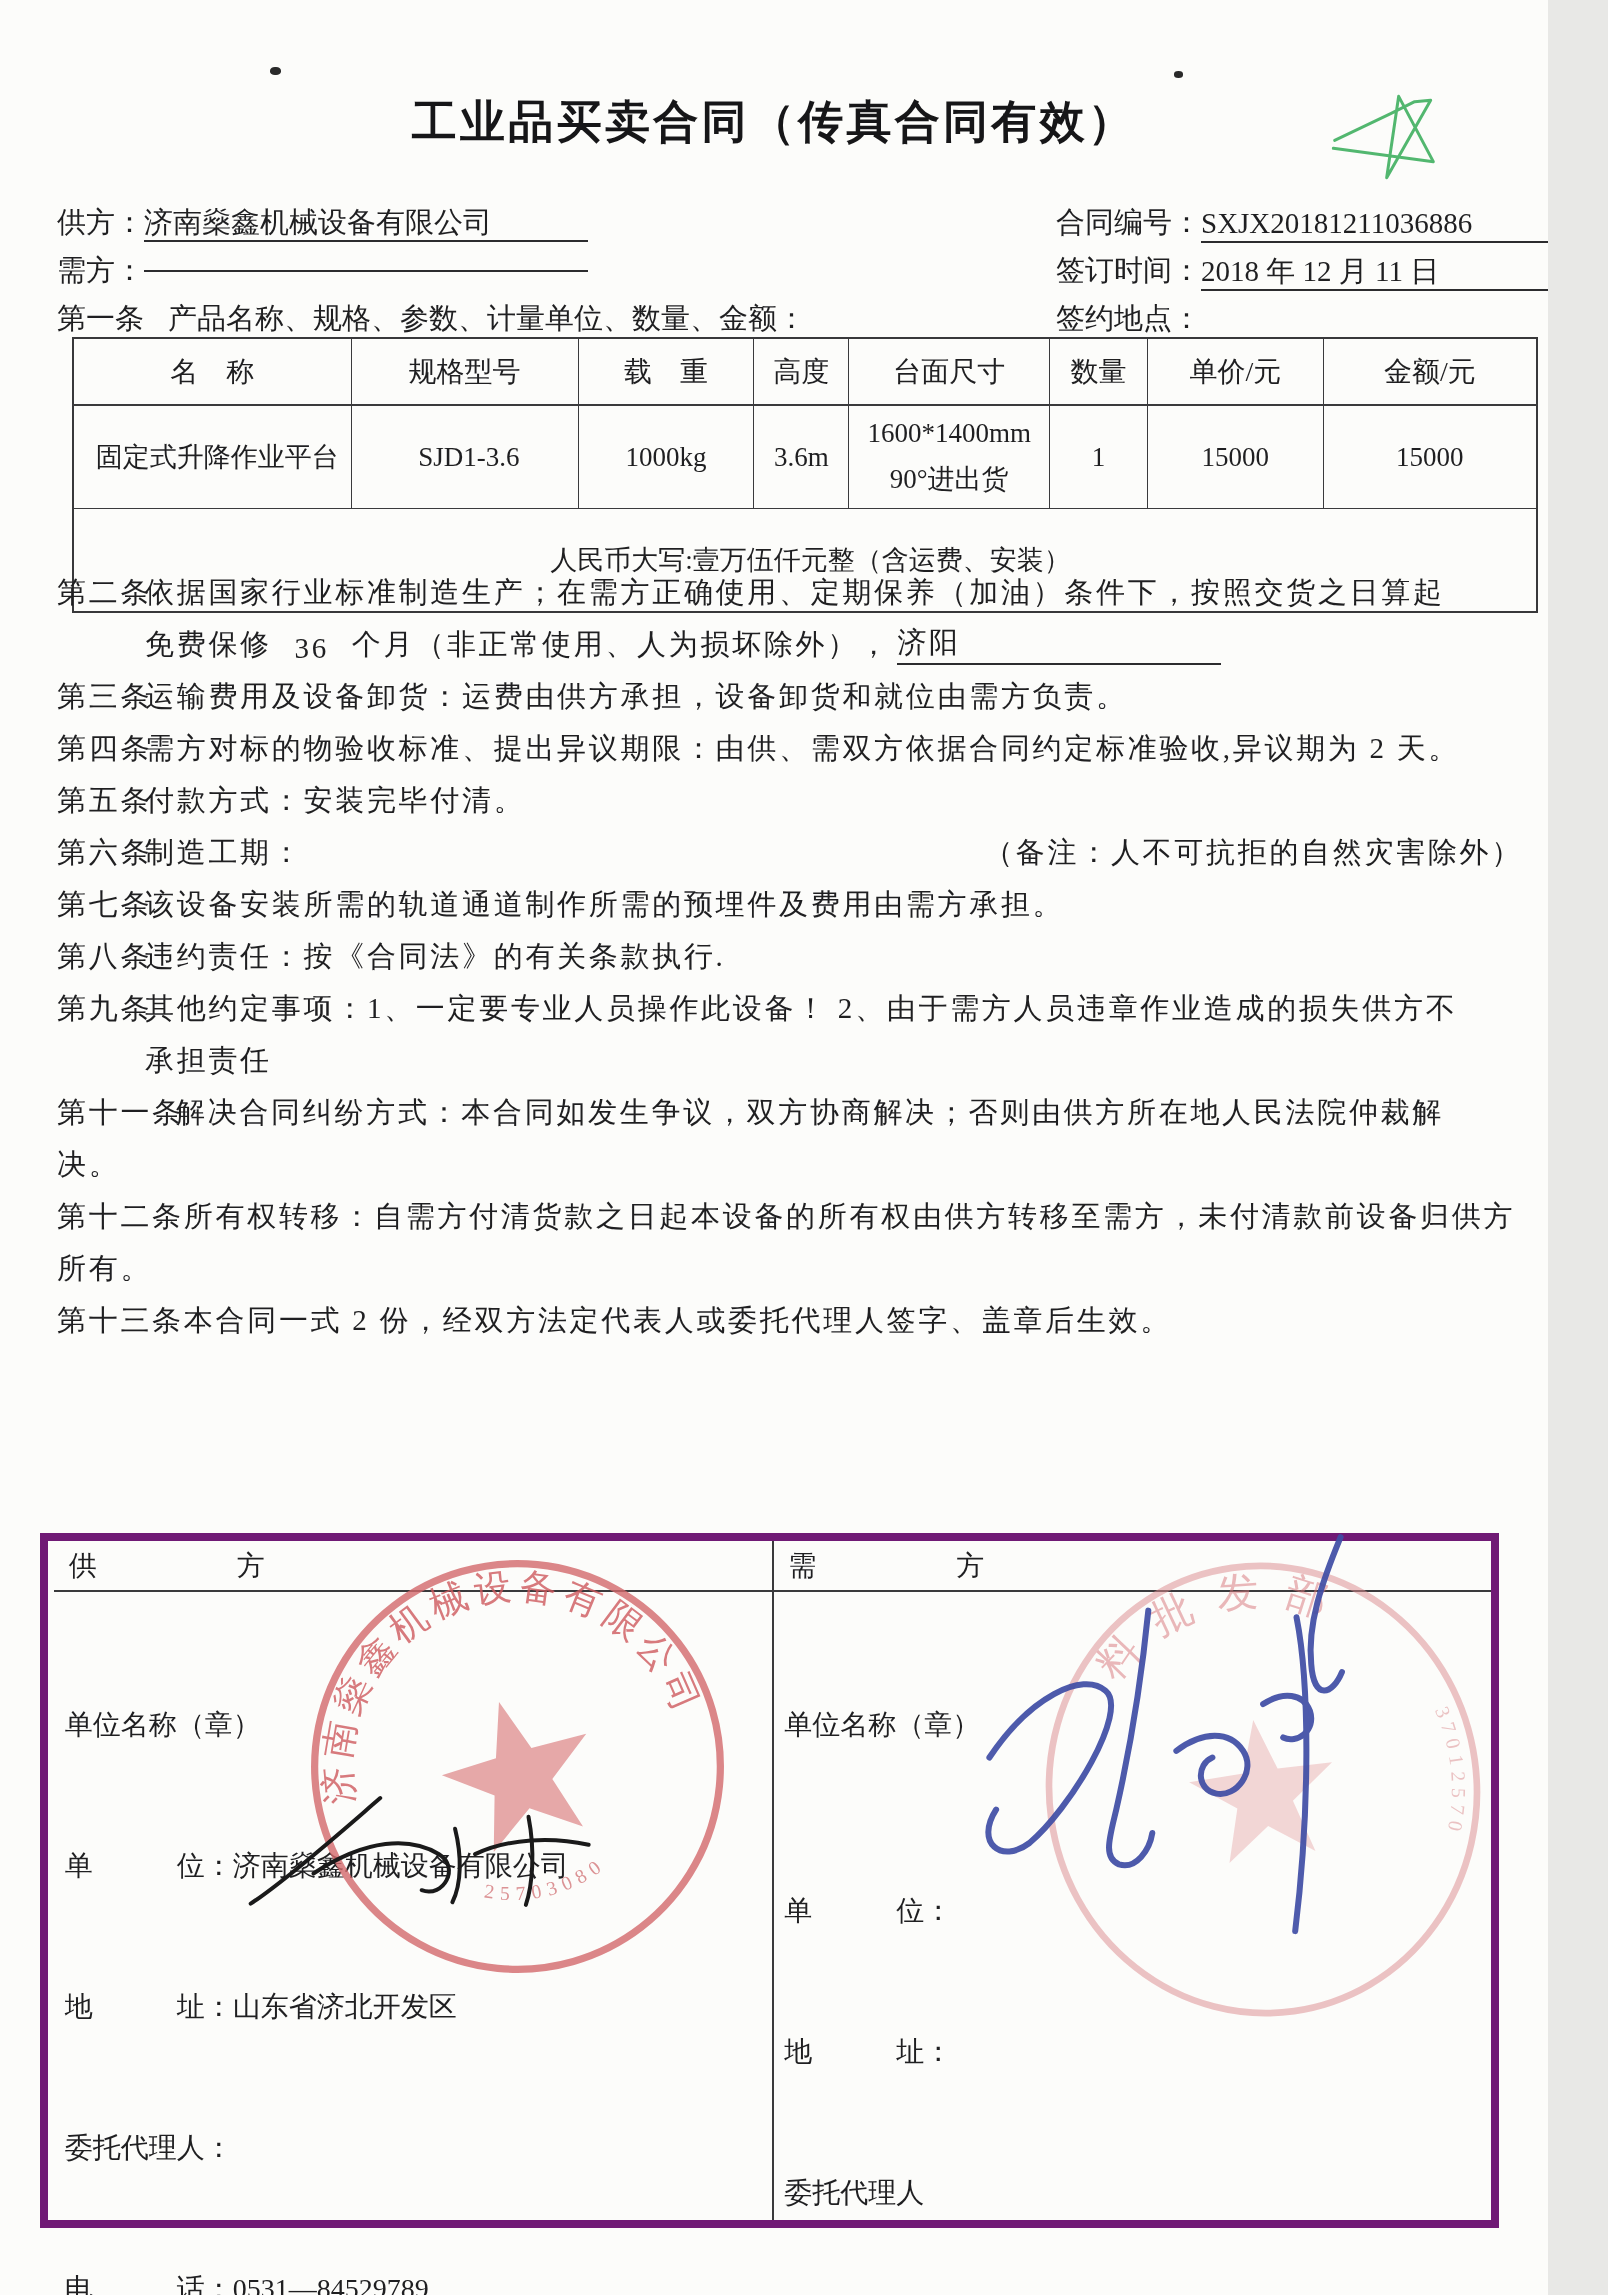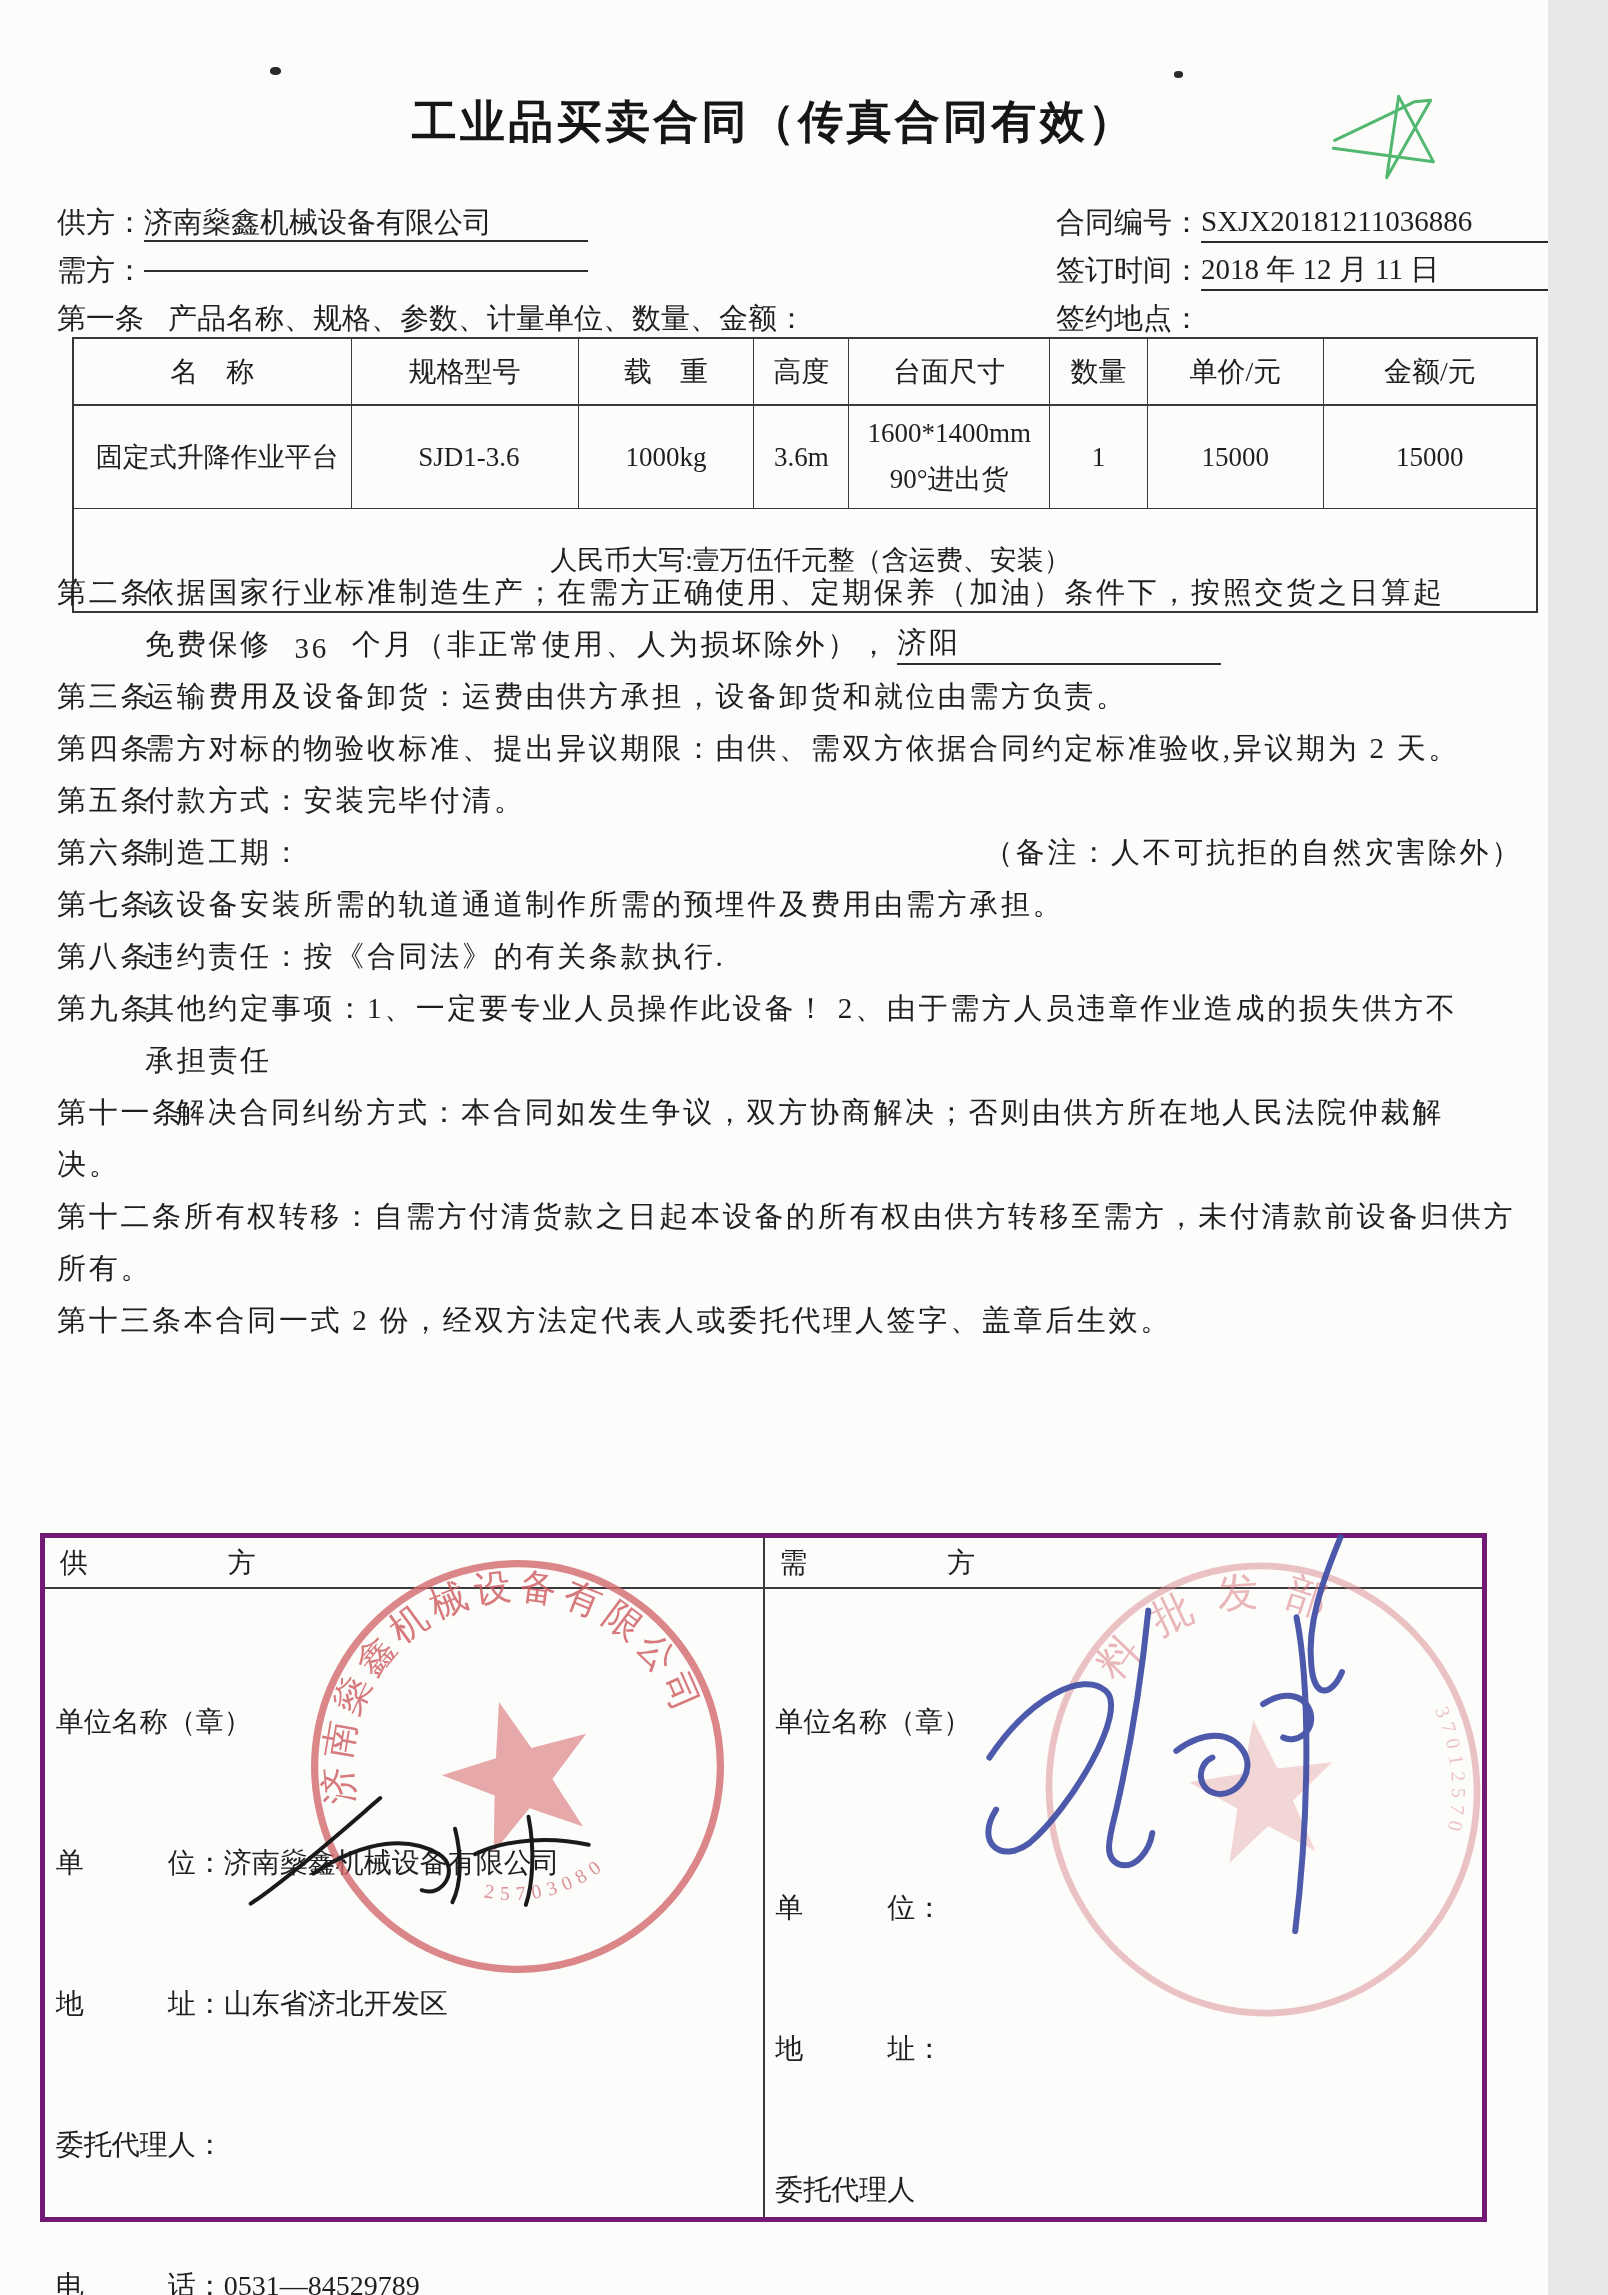--- a/index.html
+++ b/index.html
@@ -19,7 +19,7 @@
   .hdr{position:absolute;left:57px;top:195px;width:1503px;}
   .hdr-row{display:flex;justify-content:space-between;height:48px;align-items:flex-end;font-size:29px;}
   .hdr-left{display:flex;align-items:center;}
-  .hdr-right{display:flex;width:504px;}
+  .hdr-right{display:flex;align-items:flex-end;width:504px;}
   .lbl{white-space:nowrap;}
   .ul{border-bottom:2px solid #2c2c2e;display:inline-block;line-height:1.25;}
   .ul-sup{width:444px;}

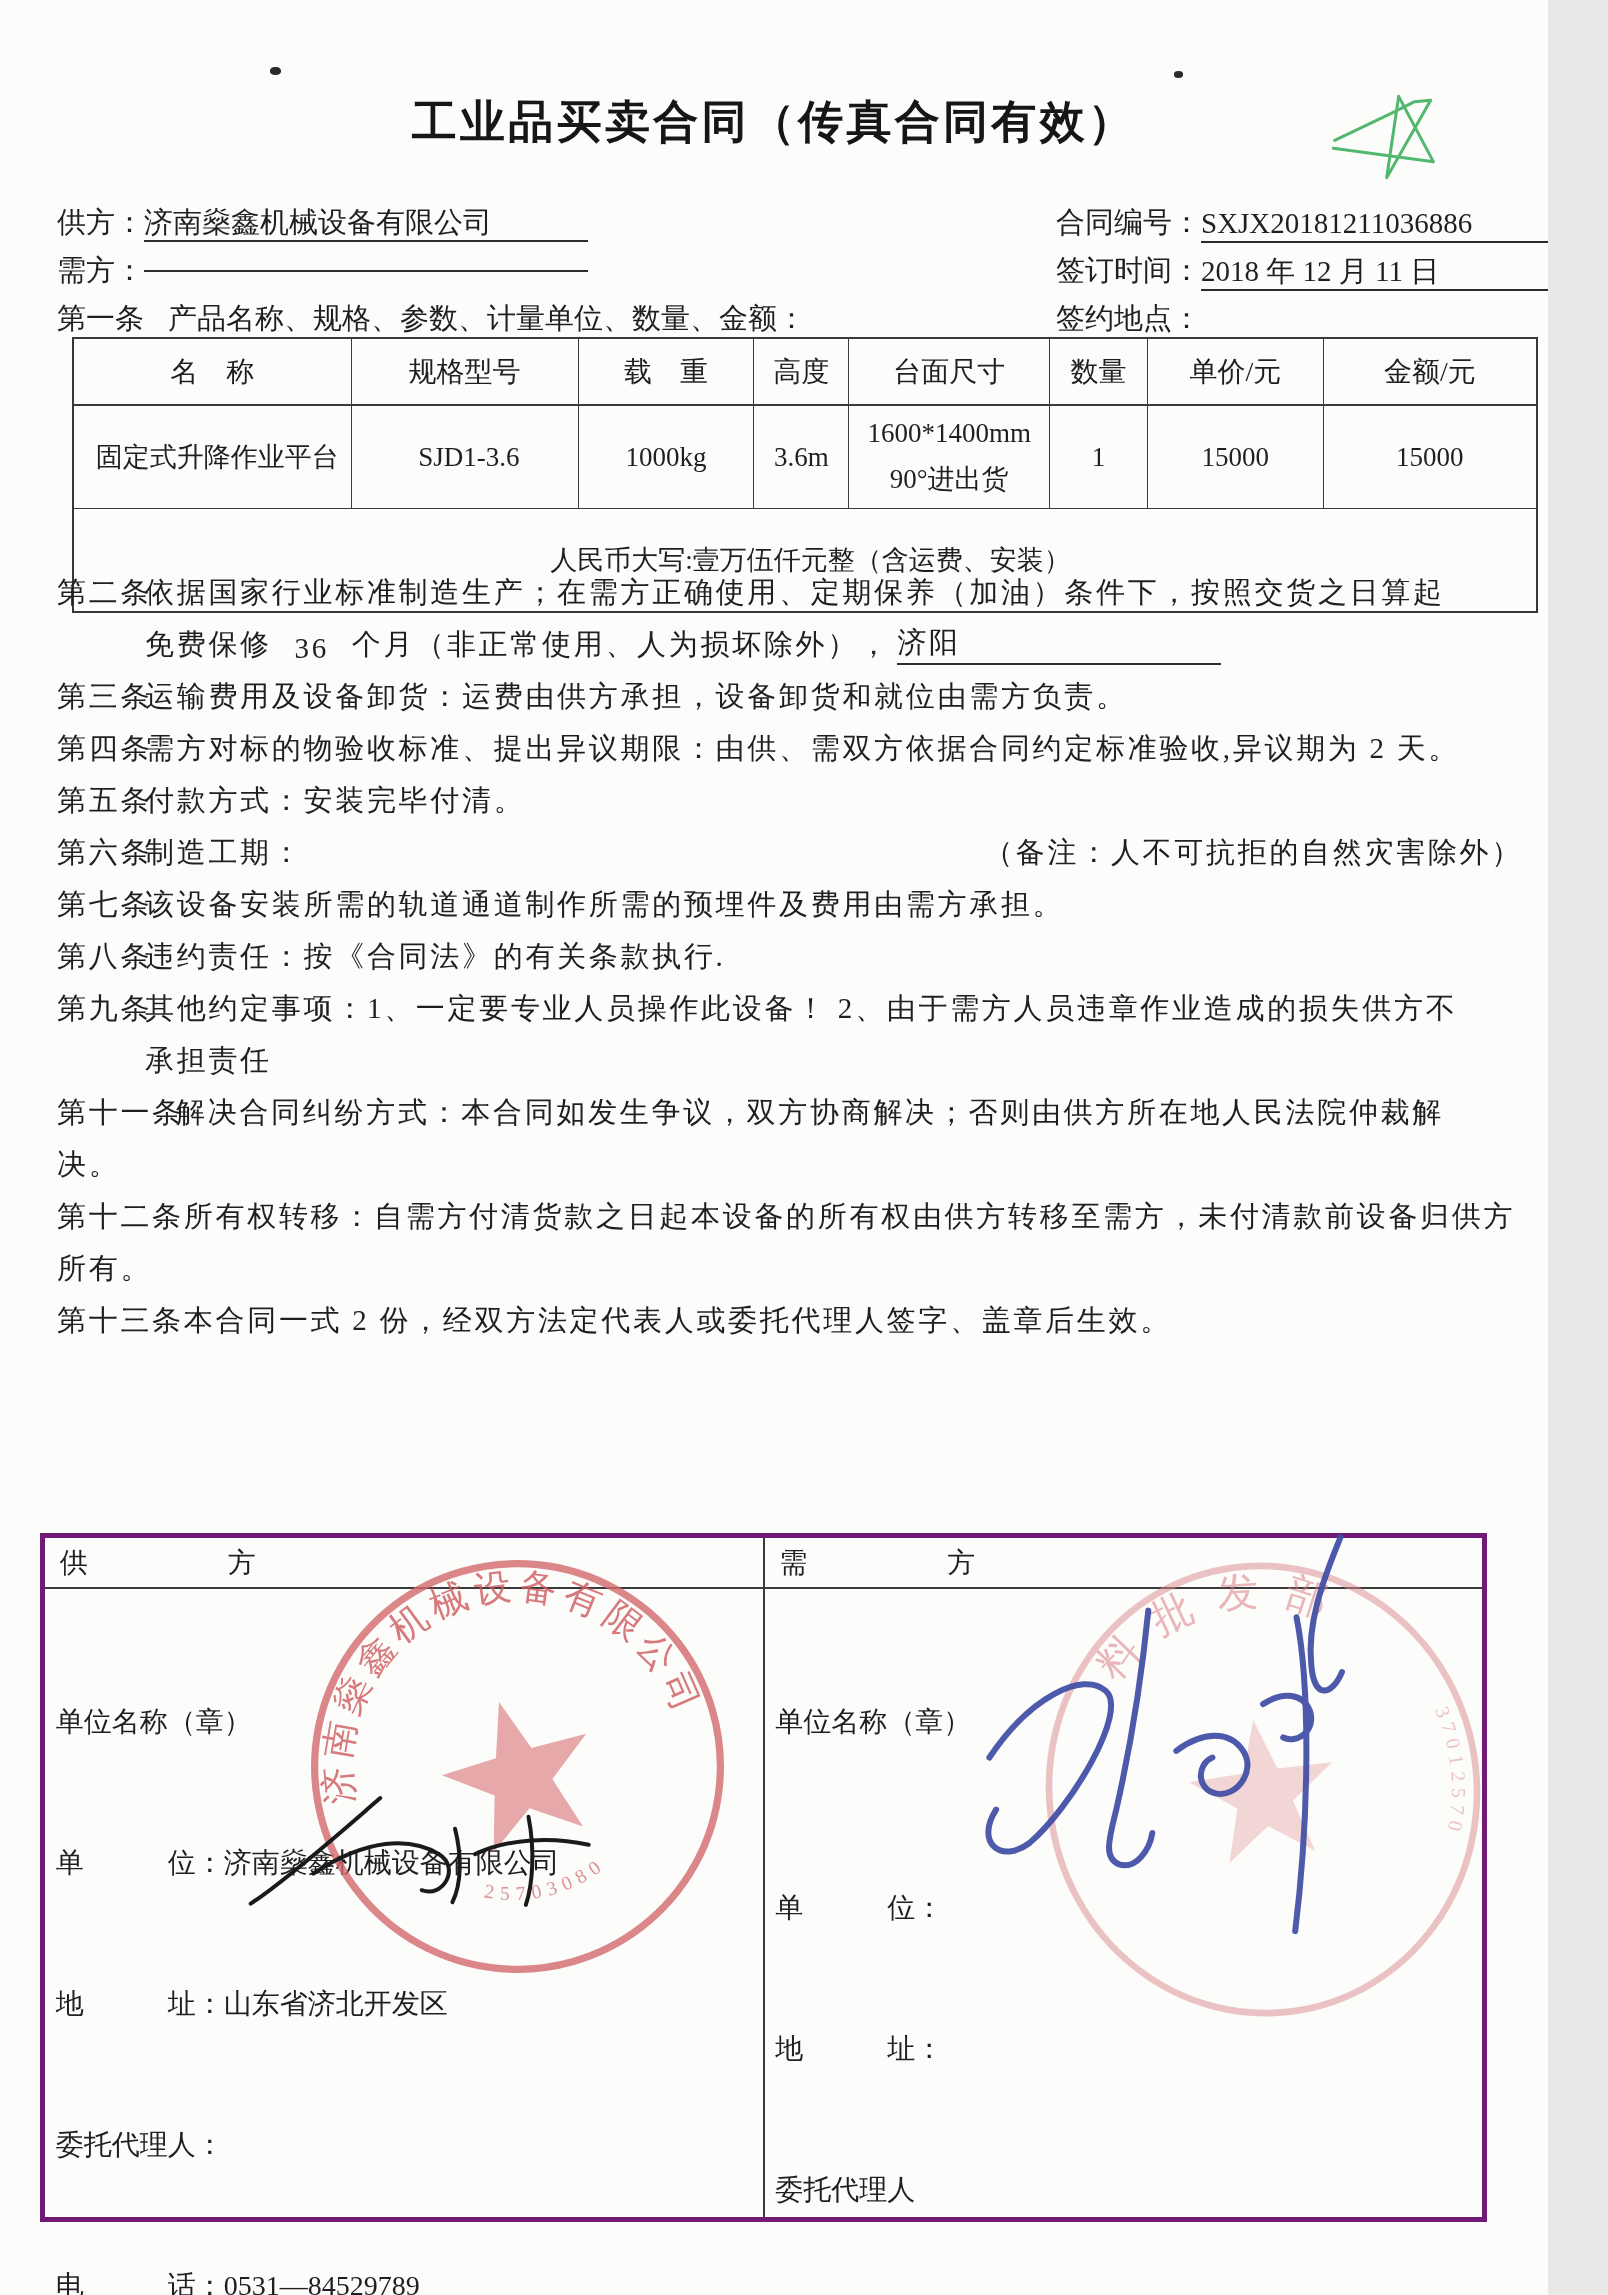--- a/index.html
+++ b/index.html
@@ -53,7 +53,7 @@
   
   .sign-table{
     position:absolute;left:40px;top:1533px;width:1437px;height:679px;
-    border:5px solid #701a75;display:flex;
+    border:8px solid #701a75;display:flex;padding-left:6px;
   }
   .sign-col{width:50%;display:flex;flex-direction:column;}
   .sign-col.left{border-right:2px solid #3a3a3c;}

